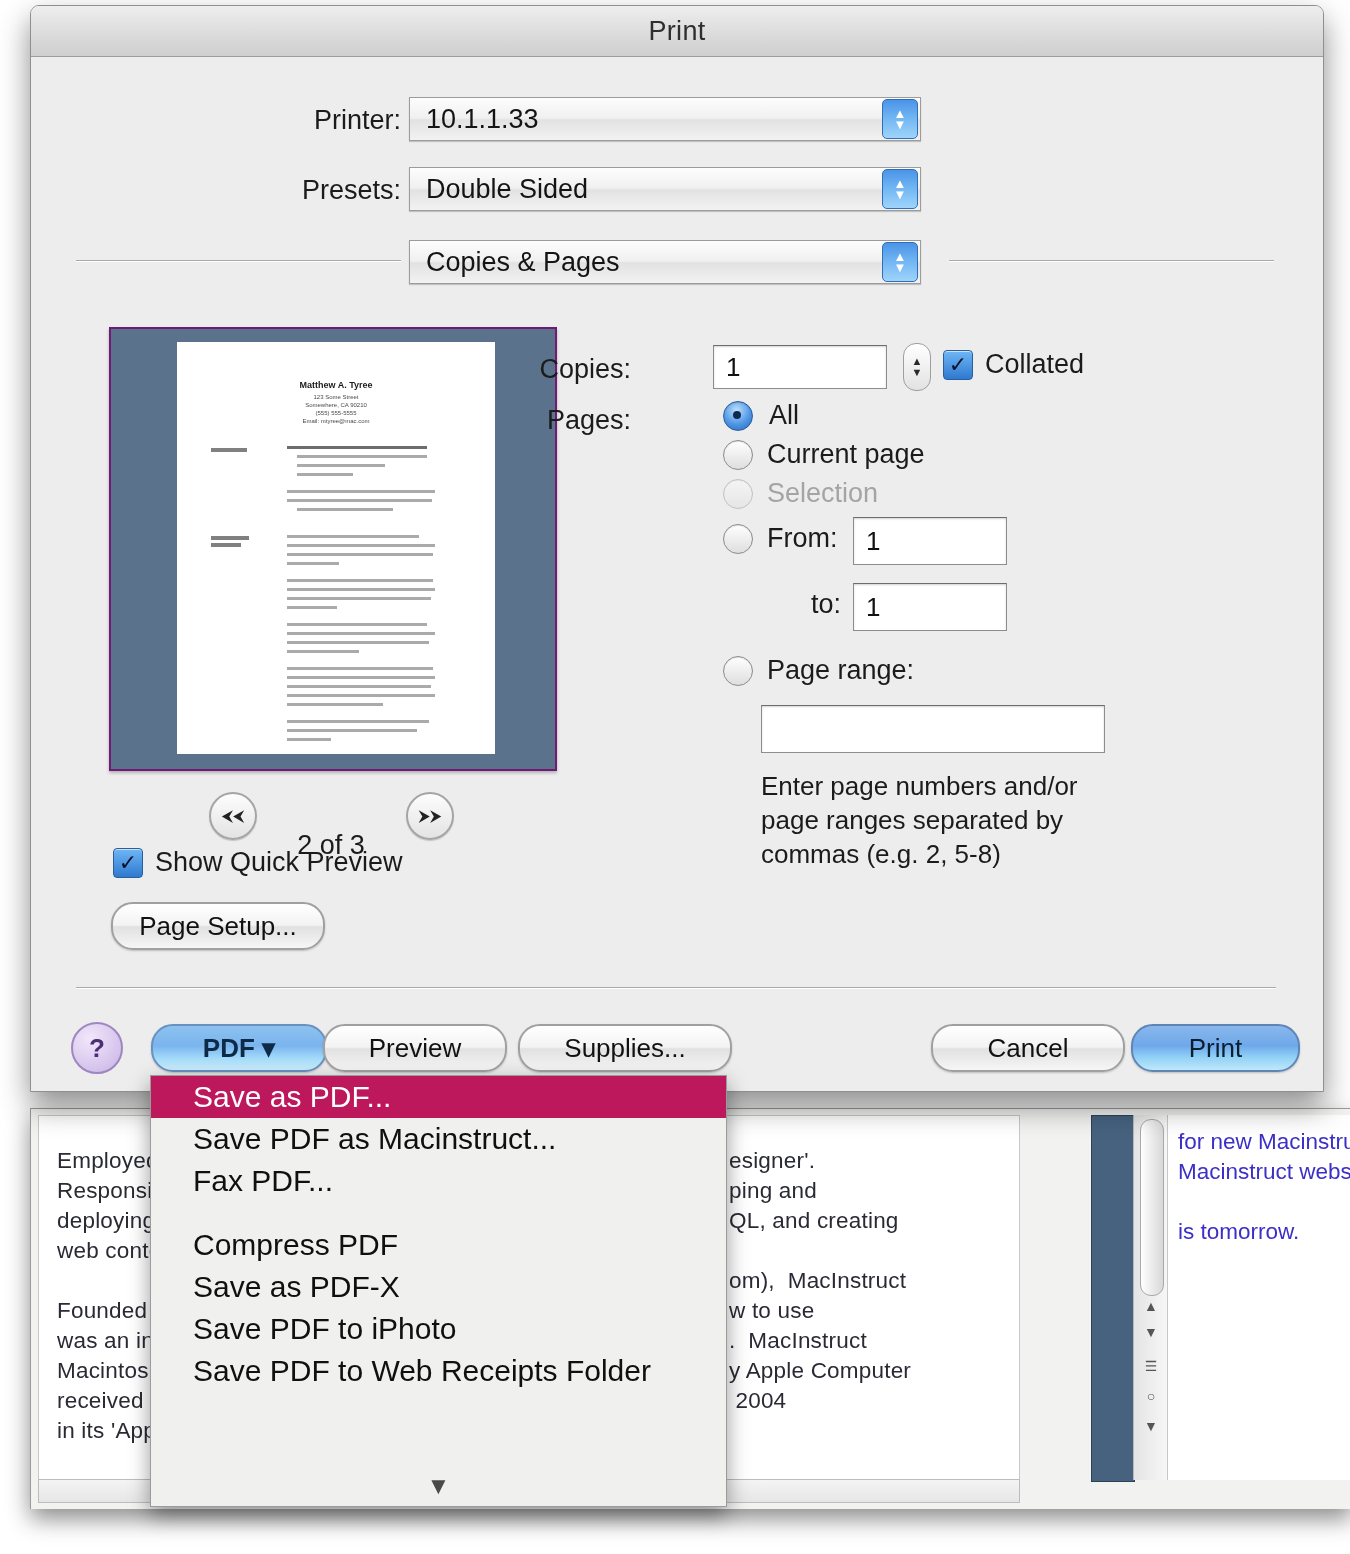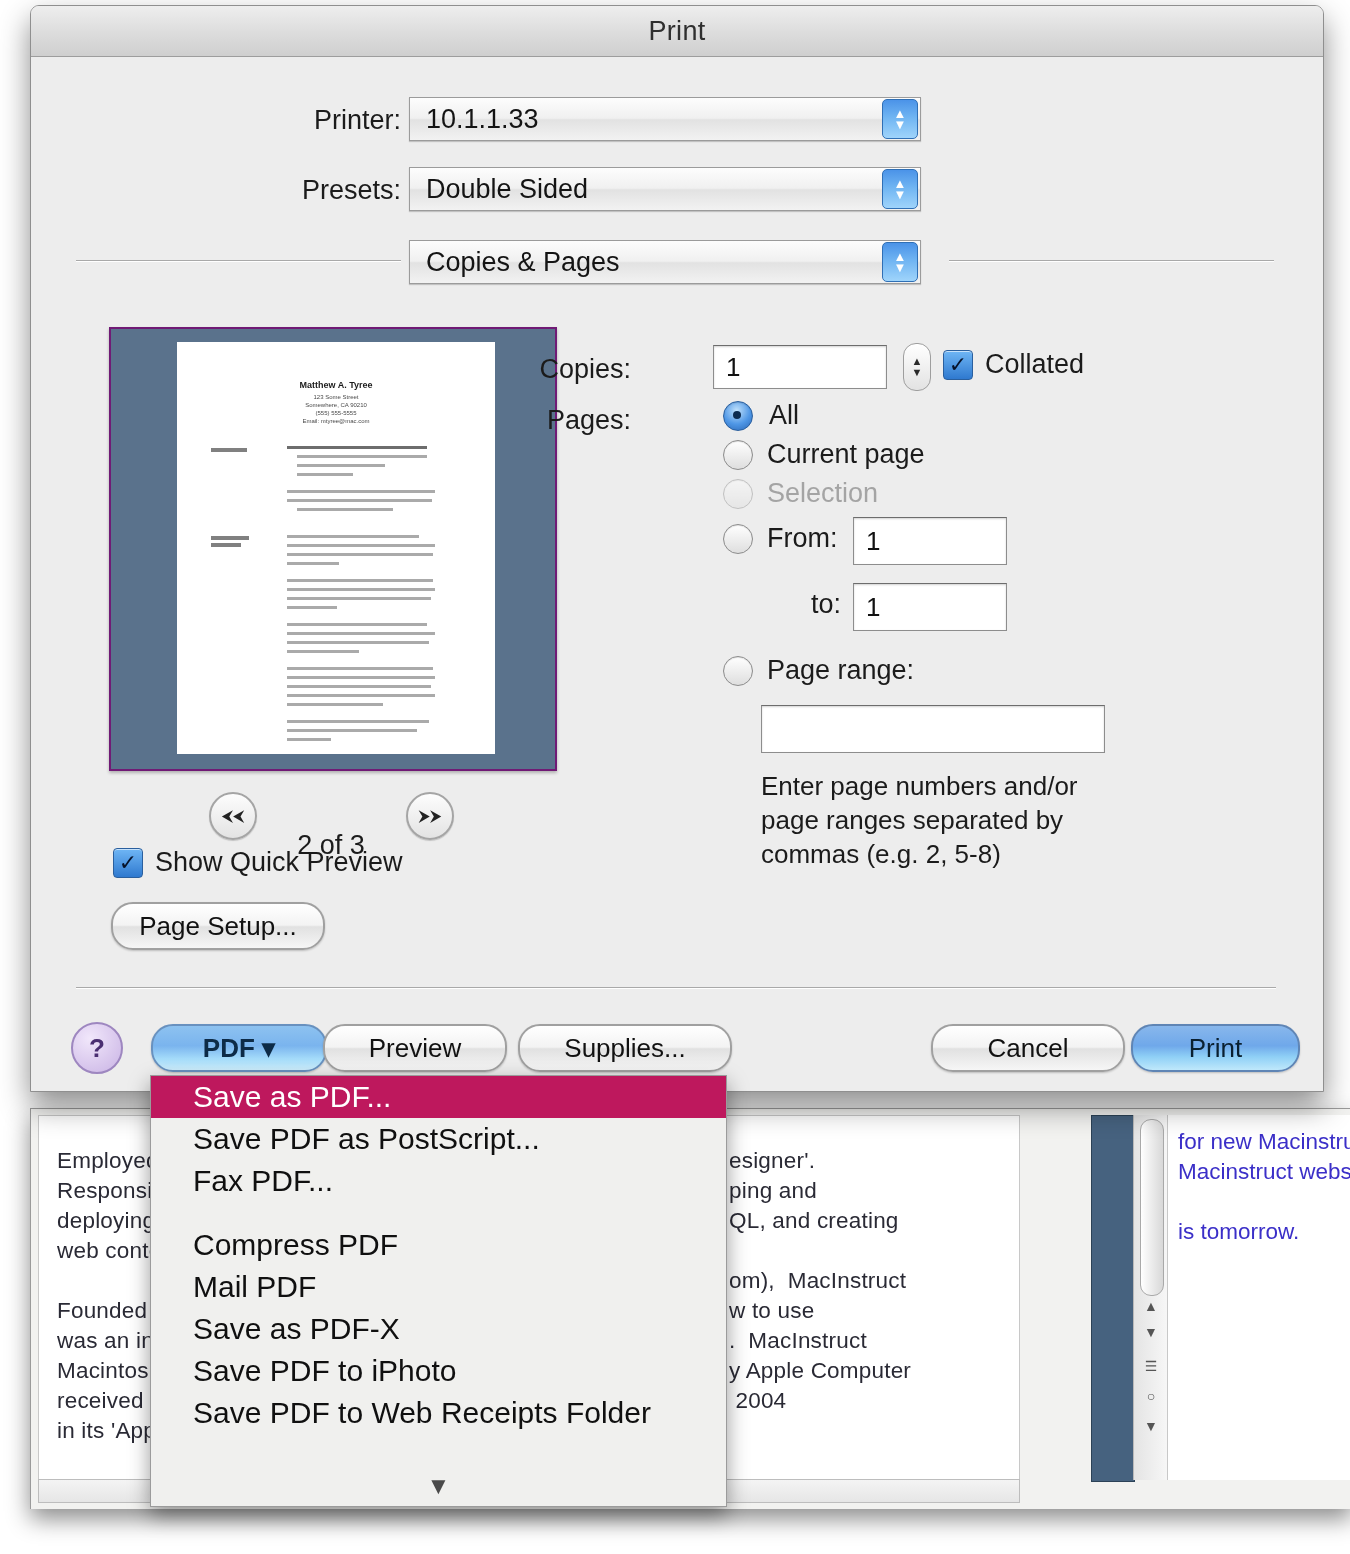--- a/index.html
+++ b/index.html
@@ -519,7 +519,7 @@
 
   <div class="pdf-menu">
     <div class="pdf-menu-item selected">Save as PDF...</div>
-    <div class="pdf-menu-item">Save PDF as PostScript...</div>
+    <div class="pdf-menu-item">Save PDF as Macinstruct...</div>
     <div class="pdf-menu-item">Fax PDF...</div>
     <div class="pdf-menu-gap"></div>
     <div class="pdf-menu-item">Compress PDF</div>

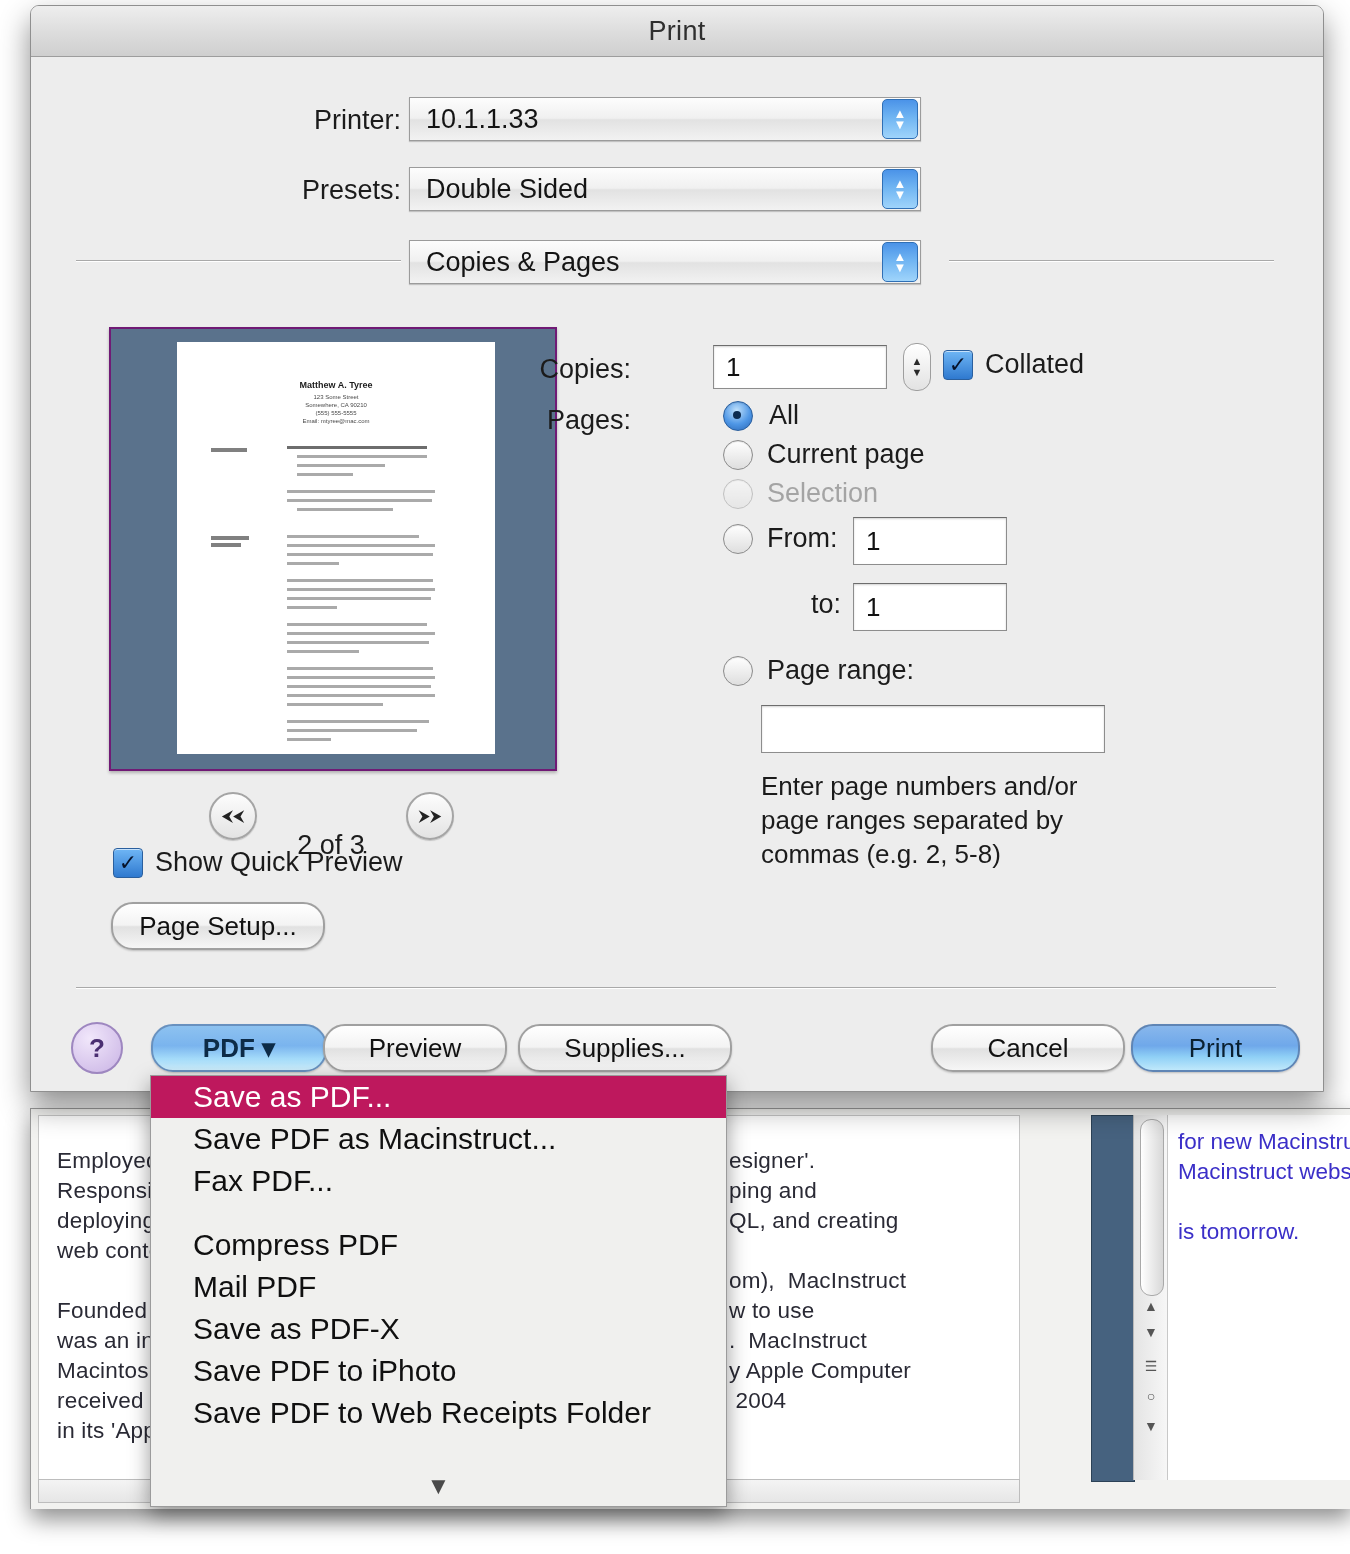--- a/index.html
+++ b/index.html
@@ -523,7 +523,6 @@
     <div class="pdf-menu-item">Fax PDF...</div>
     <div class="pdf-menu-gap"></div>
     <div class="pdf-menu-item">Compress PDF</div>
-    <div class="pdf-menu-item">Mail PDF</div>
     <div class="pdf-menu-item">Save as PDF-X</div>
     <div class="pdf-menu-item">Save PDF to iPhoto</div>
     <div class="pdf-menu-item">Save PDF to Web Receipts Folder</div>

